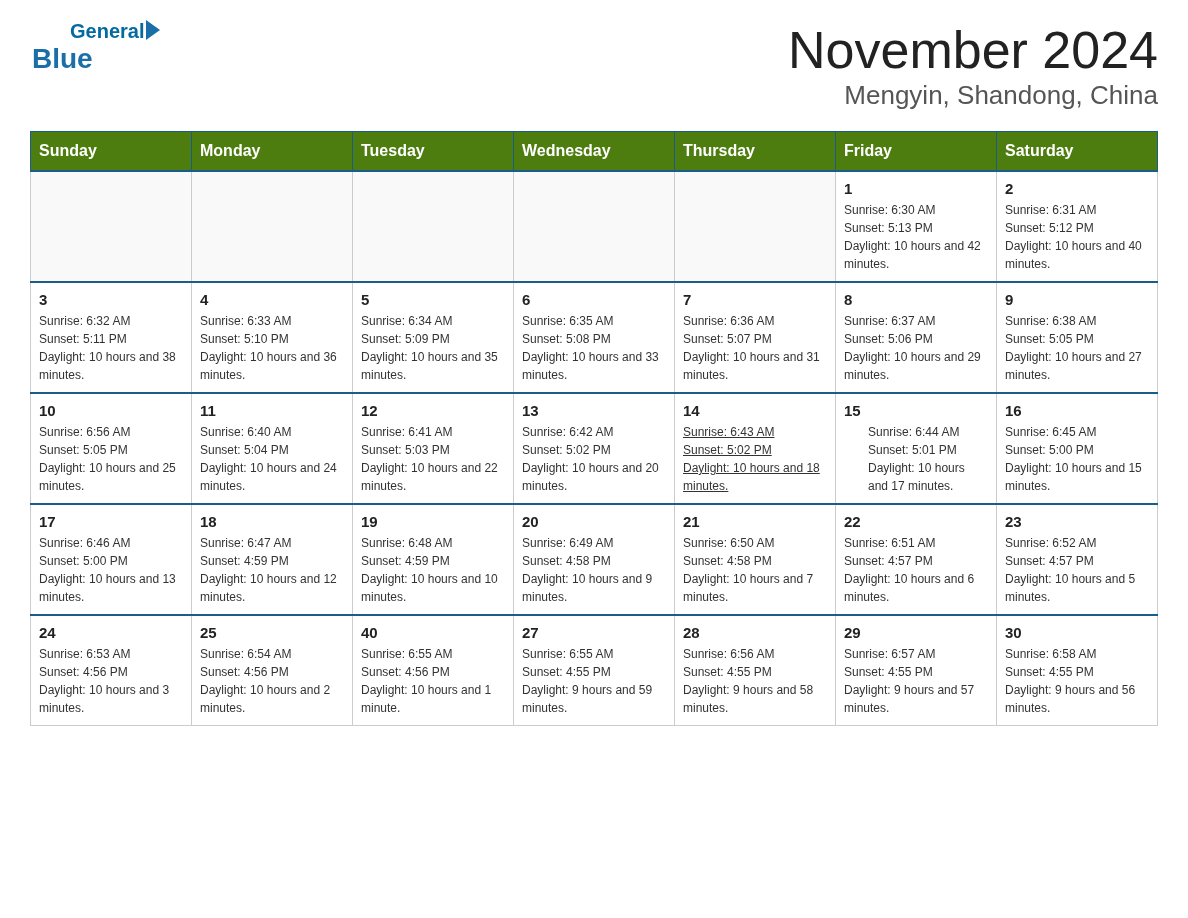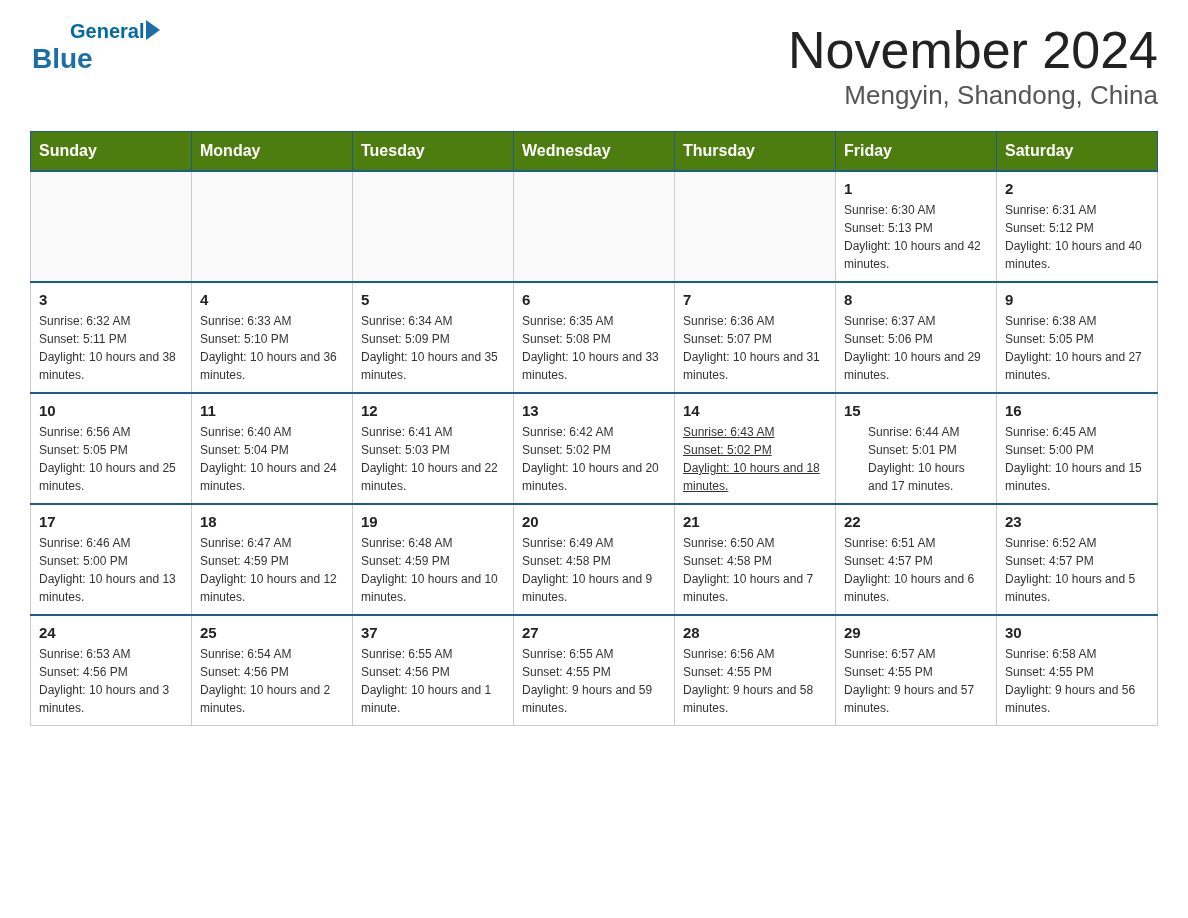--- a/index.html
+++ b/index.html
@@ -291,7 +291,7 @@
 Daylight: 10 hours and 2 minutes.</div>
         </td>
         <td>
-          <div class="day-number">37</div>
+          <div class="day-number">40</div>
           <div class="day-info" style="white-space: pre-line;">Sunrise: 6:55 AM
 Sunset: 4:56 PM
 Daylight: 10 hours and 1 minute.</div>

